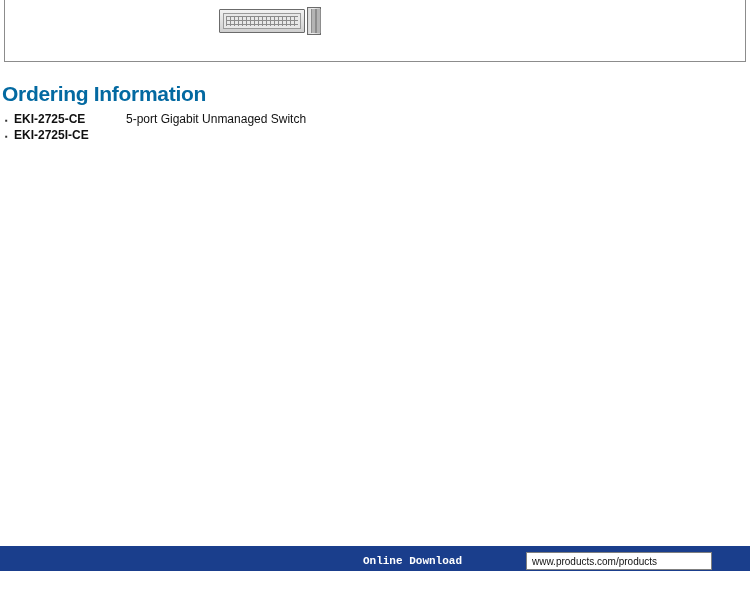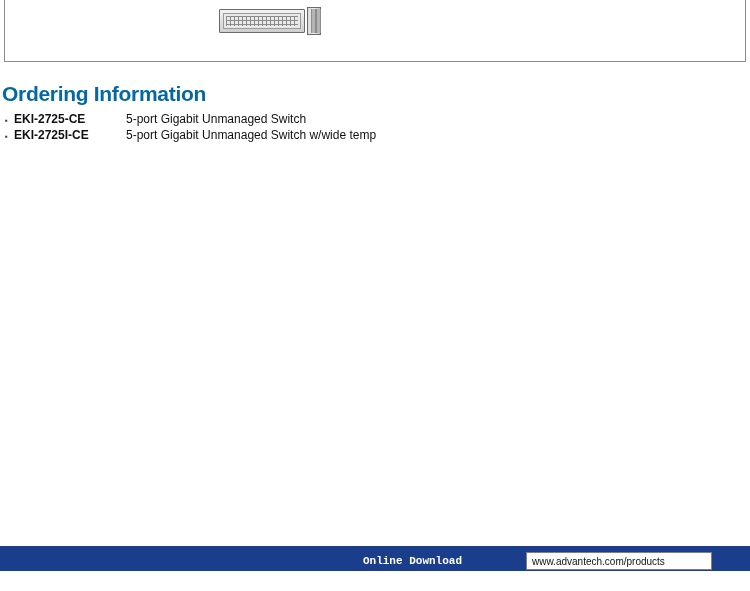--- a/index.html
+++ b/index.html
@@ -206,7 +206,6 @@
   <div class="order-row">
     <span class="bullet">▪</span>
     <span class="part-no">EKI-2725I-CE</span>
-    <span class="part-desc">5-port Gigabit Unmanaged Switch w/wide temp</span>
   </div>
 </div>
 

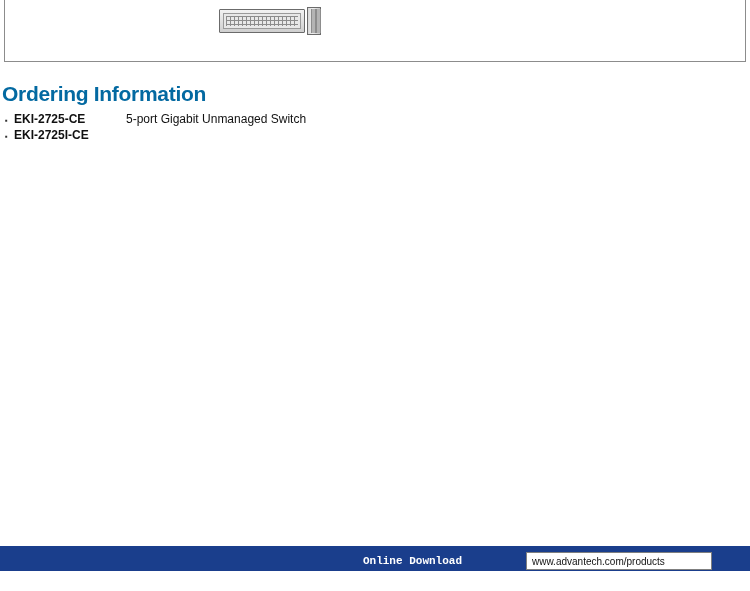--- a/index.html
+++ b/index.html
@@ -213,7 +213,7 @@
 <div class="footer-band"></div>
 <div class="footer-label">Online Download</div>
 <div class="footer-url-box">
-  <span class="footer-url">www.advantech.com/products</span>
+  <span class="footer-url">www.products.com/products</span>
 </div>
 
 </body></html>

